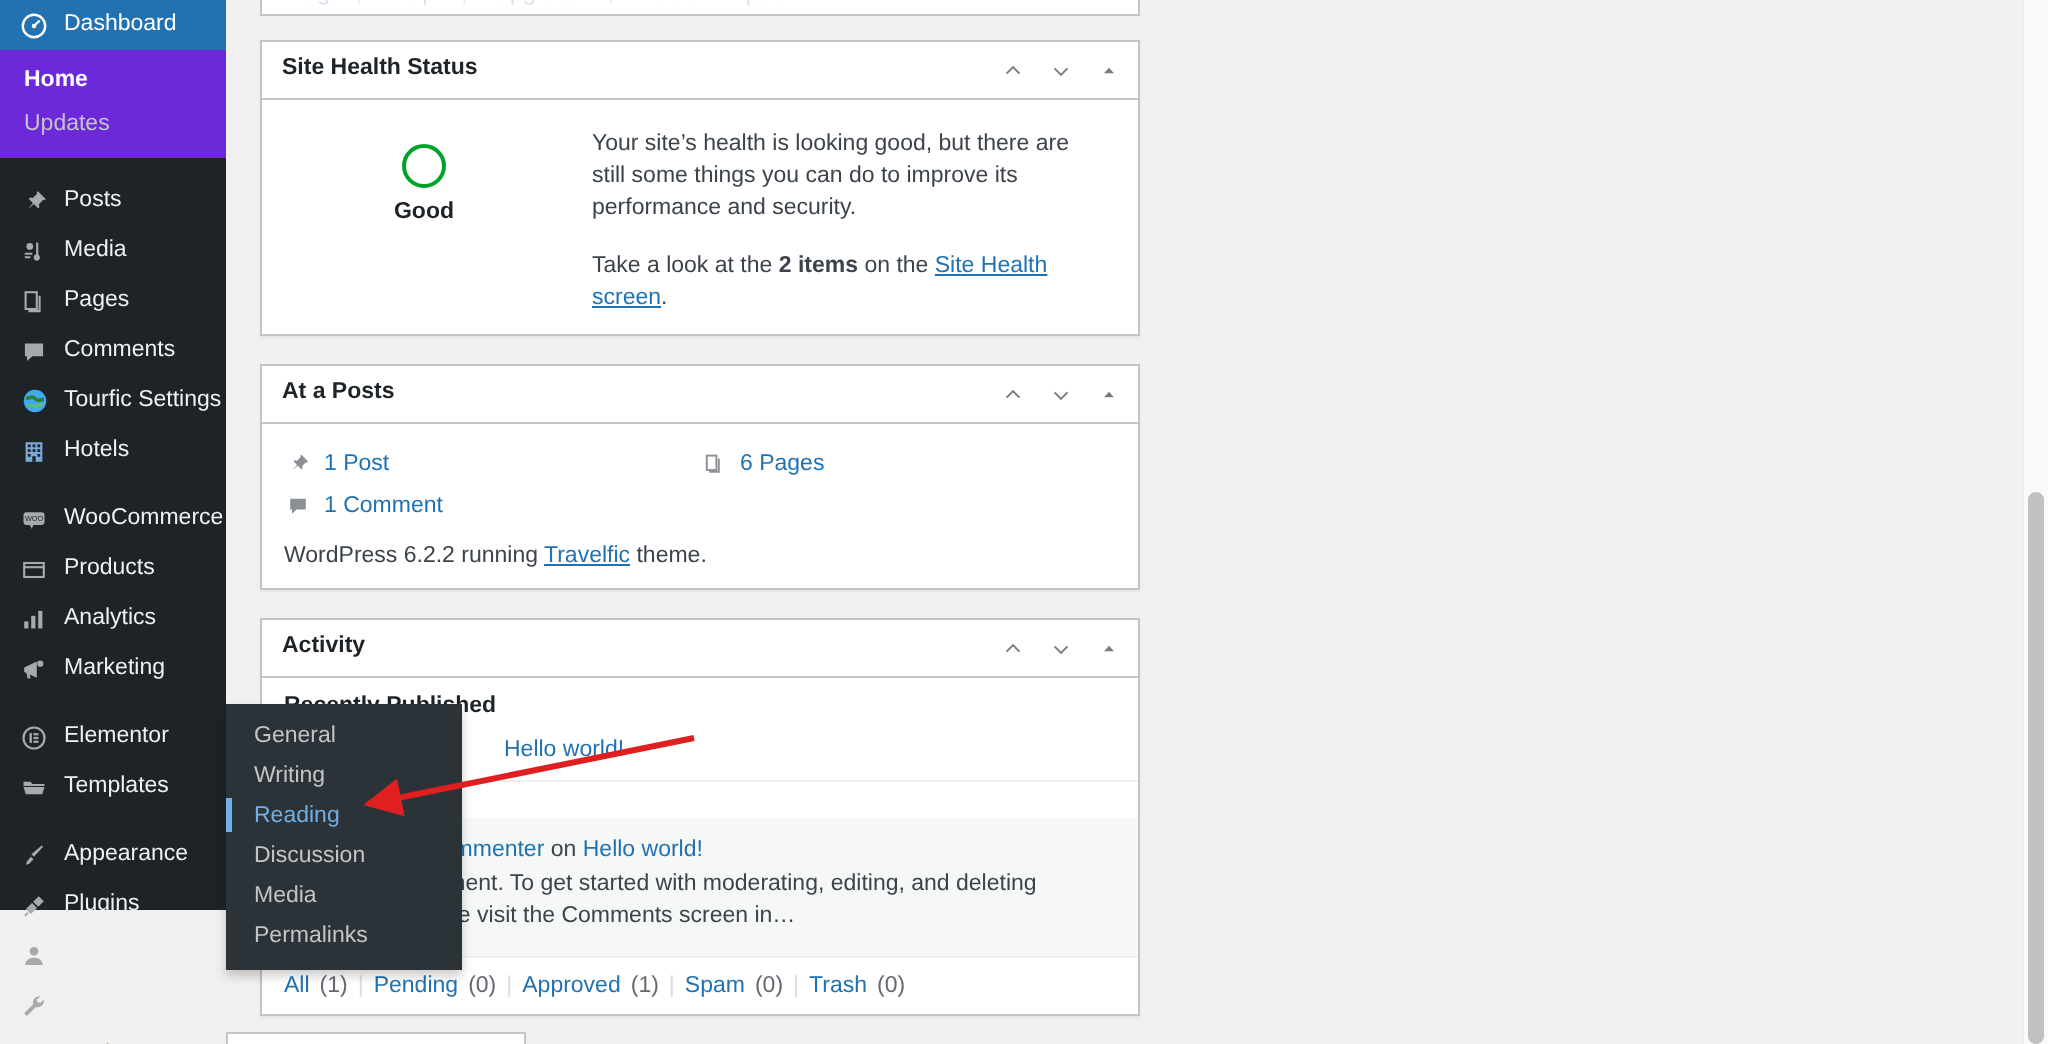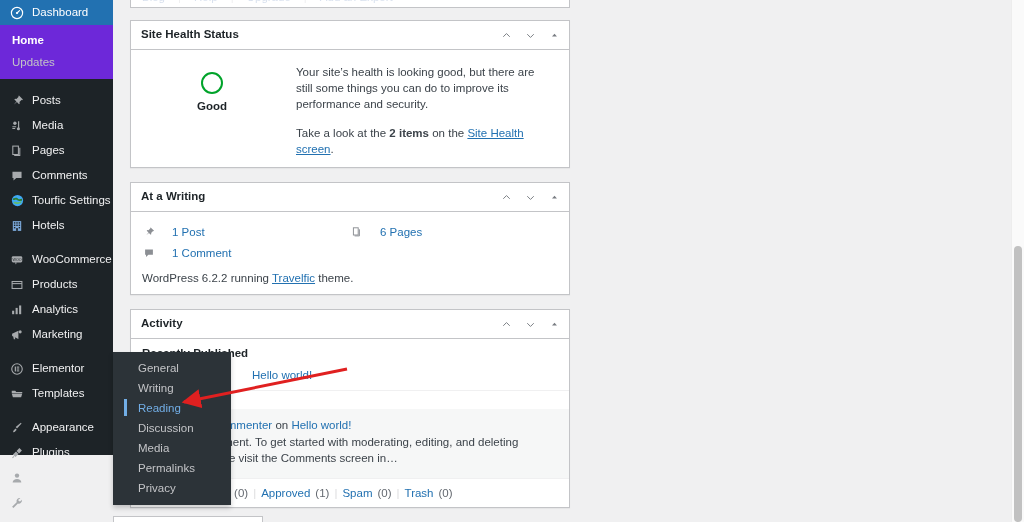--- a/index.html
+++ b/index.html
@@ -507,7 +507,7 @@
 
       <div class="postbox">
         <div class="postbox-header">
-          <h2>At a Writing</h2>
+          <h2>At a Posts</h2>
           <div class="handle-actions">
             <button class="handle-btn">
               <svg width="13" height="13" viewBox="0 0 20 20" fill="none" stroke="currentColor" stroke-width="1.5">

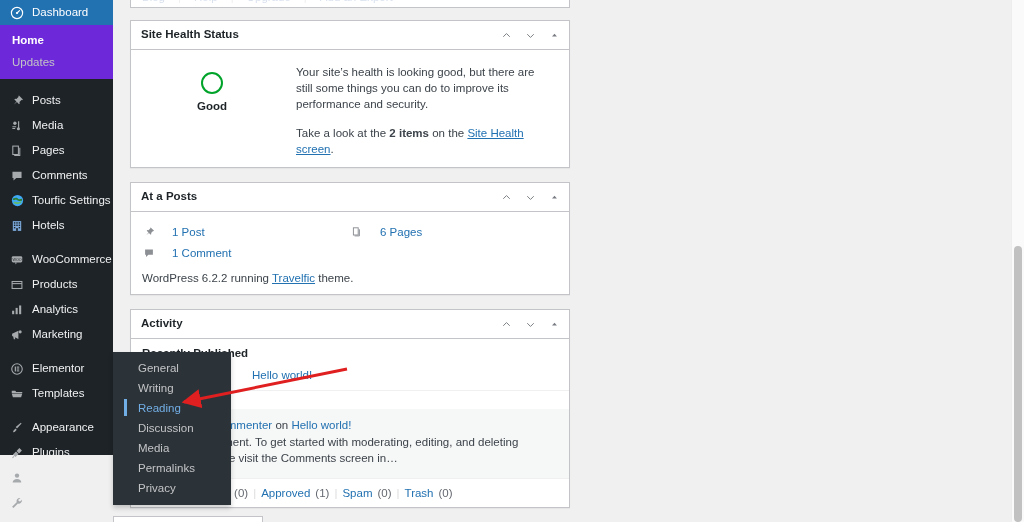--- a/index.html
+++ b/index.html
@@ -163,7 +163,7 @@
   }
   .glance-list li {
     width: 50%;
-    display: flex; align-items: center; gap: 16px;
+    display: flex; align-items: center; gap: 6px;
     height: 21px;
     font-size: 11.5px;
   }

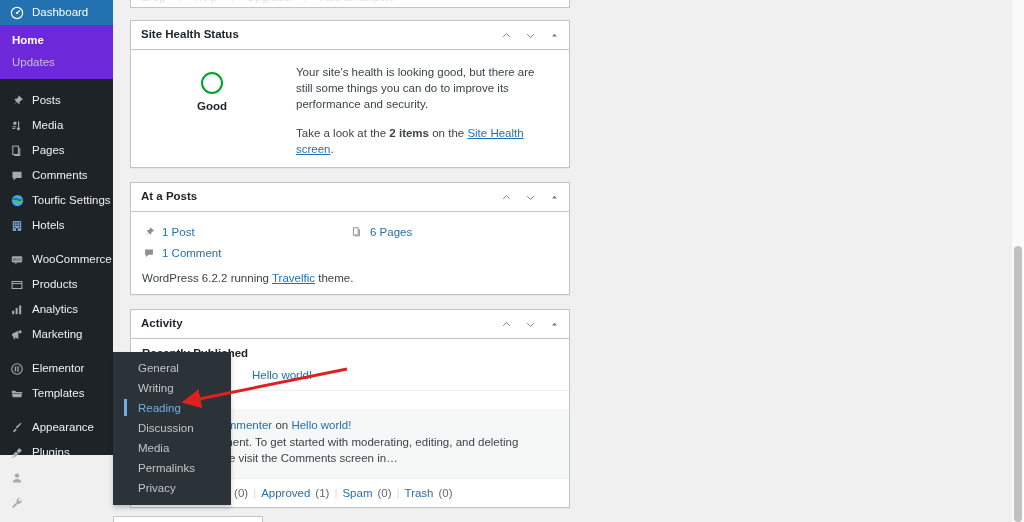--- a/index.html
+++ b/index.html
@@ -87,7 +87,6 @@
     line-height: 16px;
     color: #c3c4c7;
     text-decoration: none;
-    margin-left: 11px;
   }
   #settings-flyout a.current { color: #72aee6; }
   #settings-flyout a.current::before {

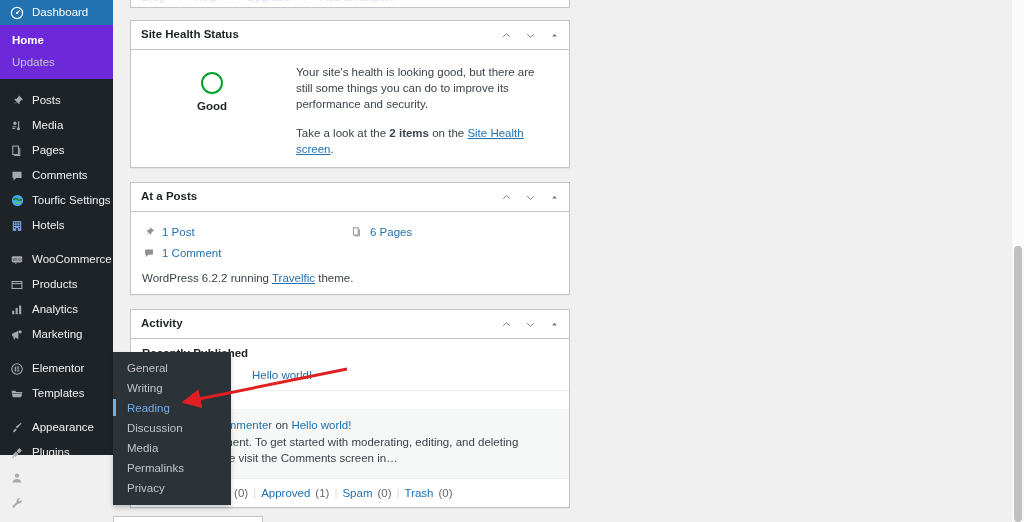--- a/index.html
+++ b/index.html
@@ -630,7 +630,6 @@
     <a href="#">Discussion</a>
     <a href="#">Media</a>
     <a href="#">Permalinks</a>
-    <a href="#">Privacy</a>
   </div>
 
   <div id="scrollbar-track"></div>

